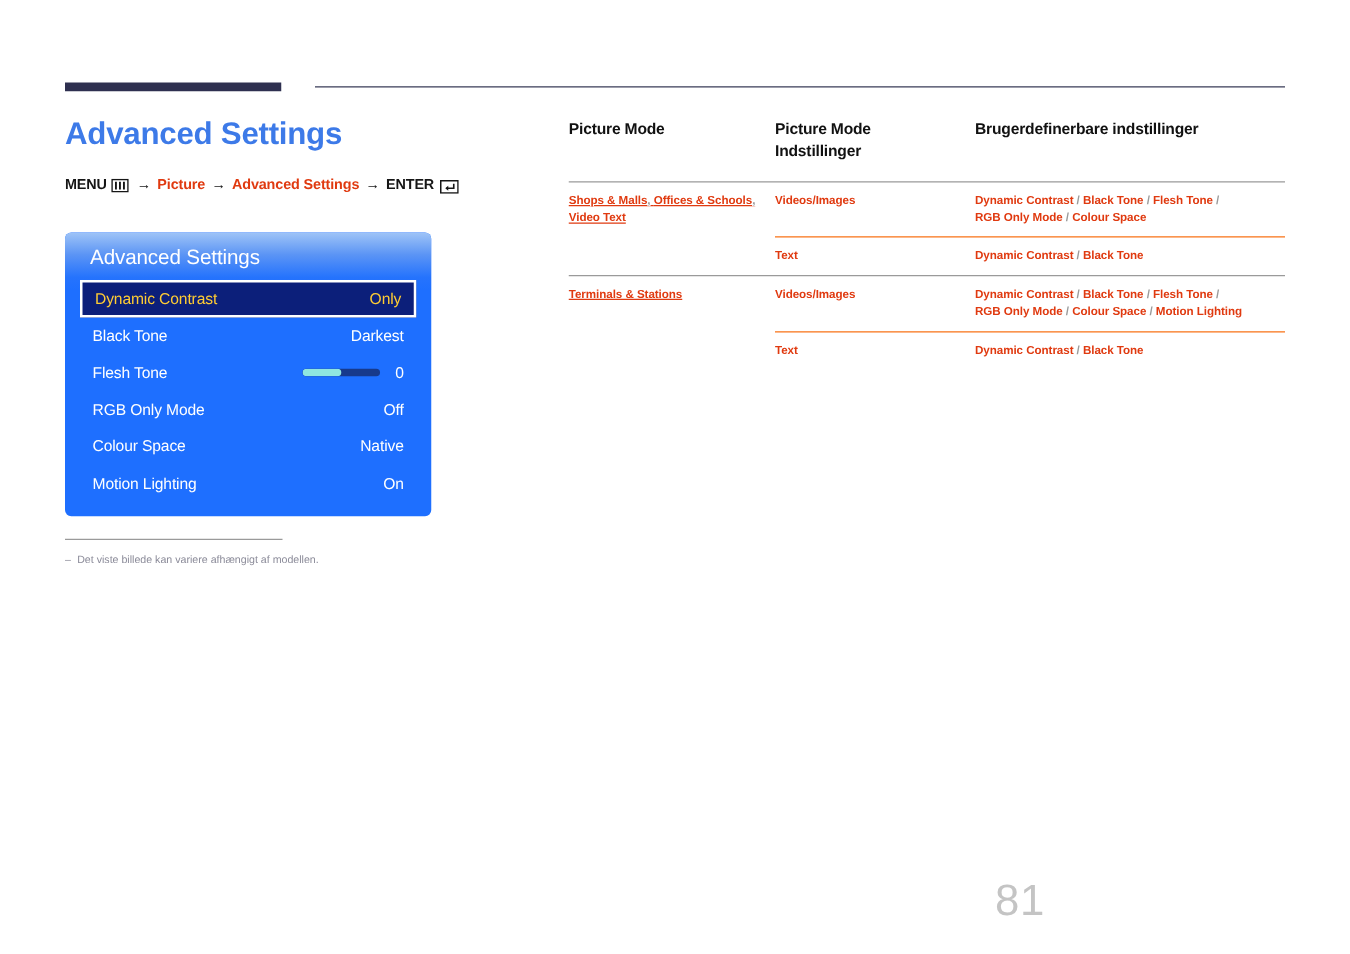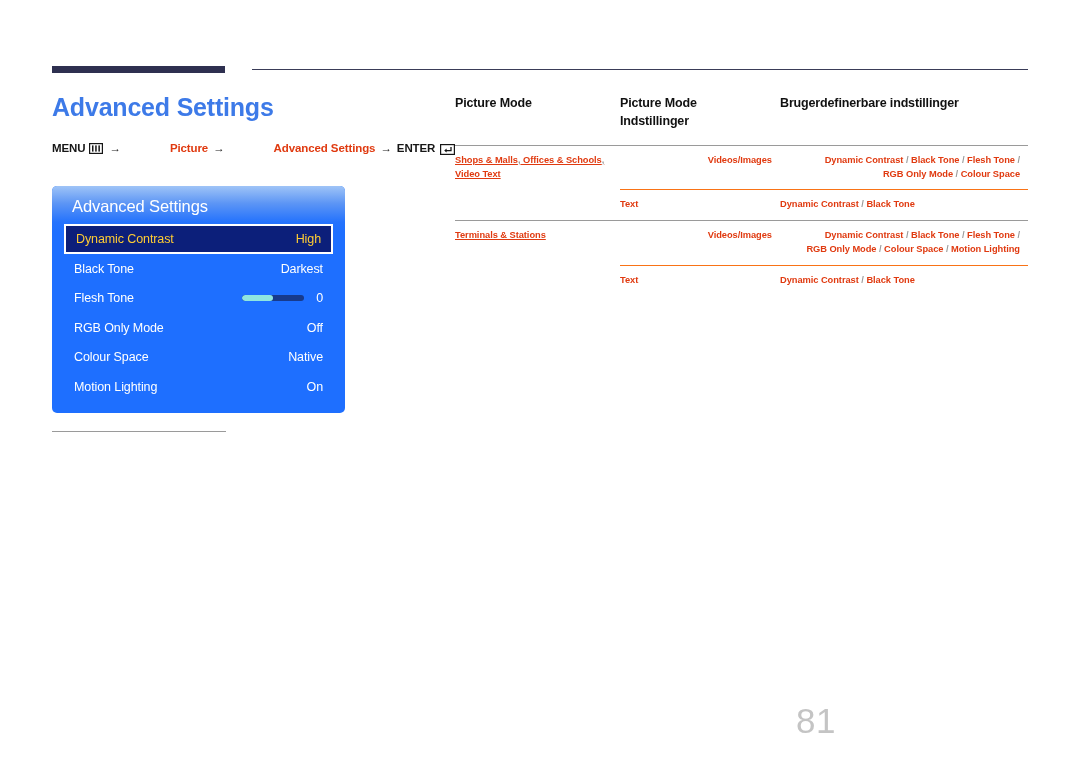--- a/index.html
+++ b/index.html
@@ -64,7 +64,7 @@
     align-items: center;
     gap: 0px;
   }
-  .menu-path .red { color: #e03a10; margin-left: 44px; }
+  .menu-path .red { color: #e03a10; }
   .menu-path .arrow { padding: 0 5px; font-weight: bold; }
 
   

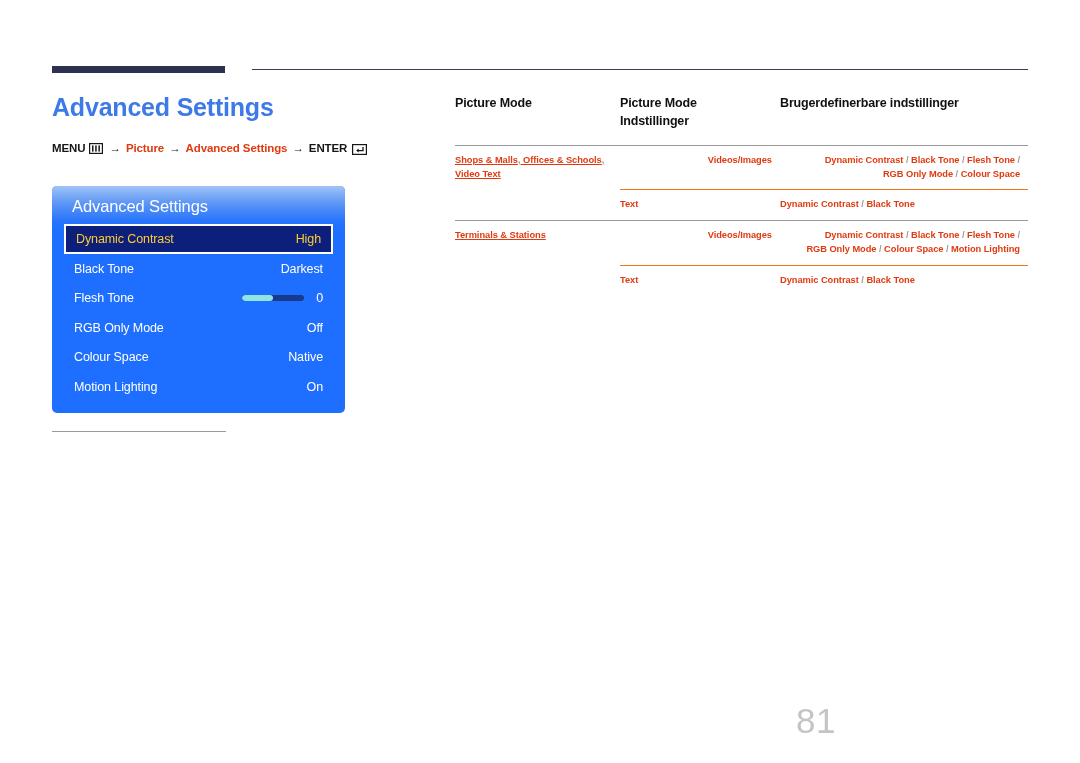--- a/index.html
+++ b/index.html
@@ -216,7 +216,7 @@
     padding: 7px 8px 8px 0;
   }
   td.sub { border-top: 1px solid #f97316; }
-  td.nosub { border-top: none; text-align: right; }
+  td.nosub { border-top: none; }
   tr.group-start td { border-top: 1.1px solid #9a9a9a; }
   tr.group-start td.first-col { border-top: 1.1px solid #9a9a9a; text-decoration: underline; }
   .sep { color: #9a9a9a; font-weight: bold; }

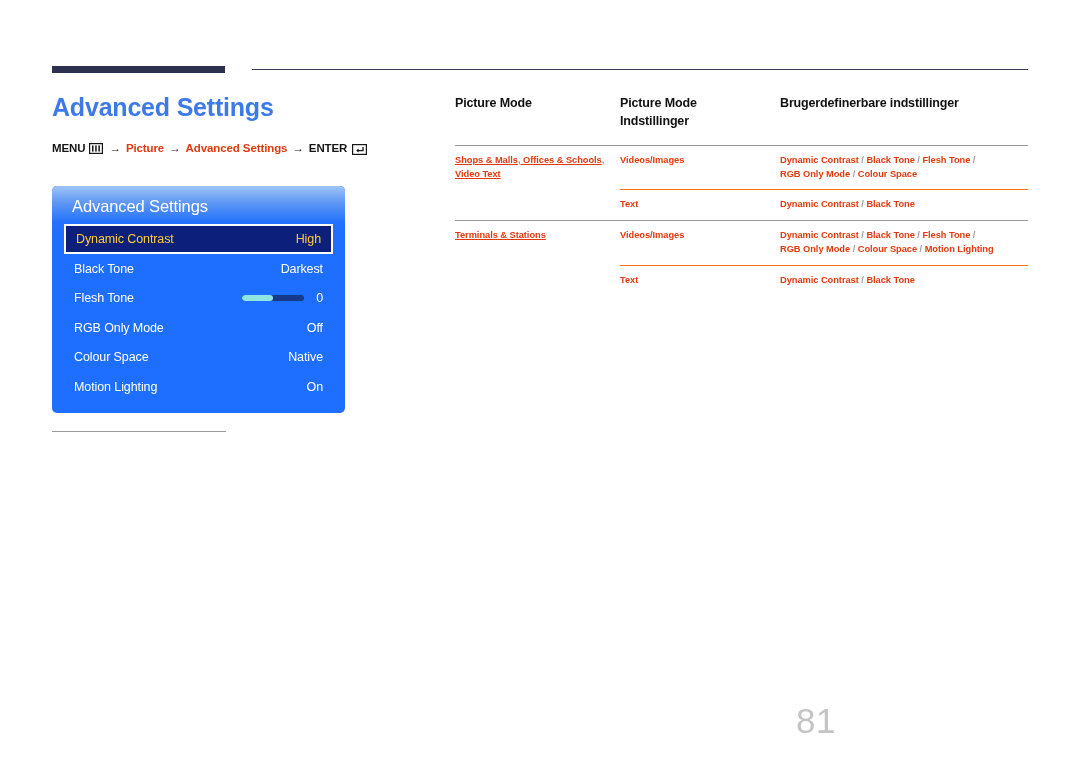--- a/index.html
+++ b/index.html
@@ -308,7 +308,7 @@
     <div class="osd-list" id="osd-list">
         <div class="osd-row selected">
           <span class="osd-label">Dynamic Contrast</span>
-          <span class="osd-value">High</span>
+          <span class="osd-value">Only</span>
         </div>
         <div class="osd-row">
           <span class="osd-label">Black Tone</span>

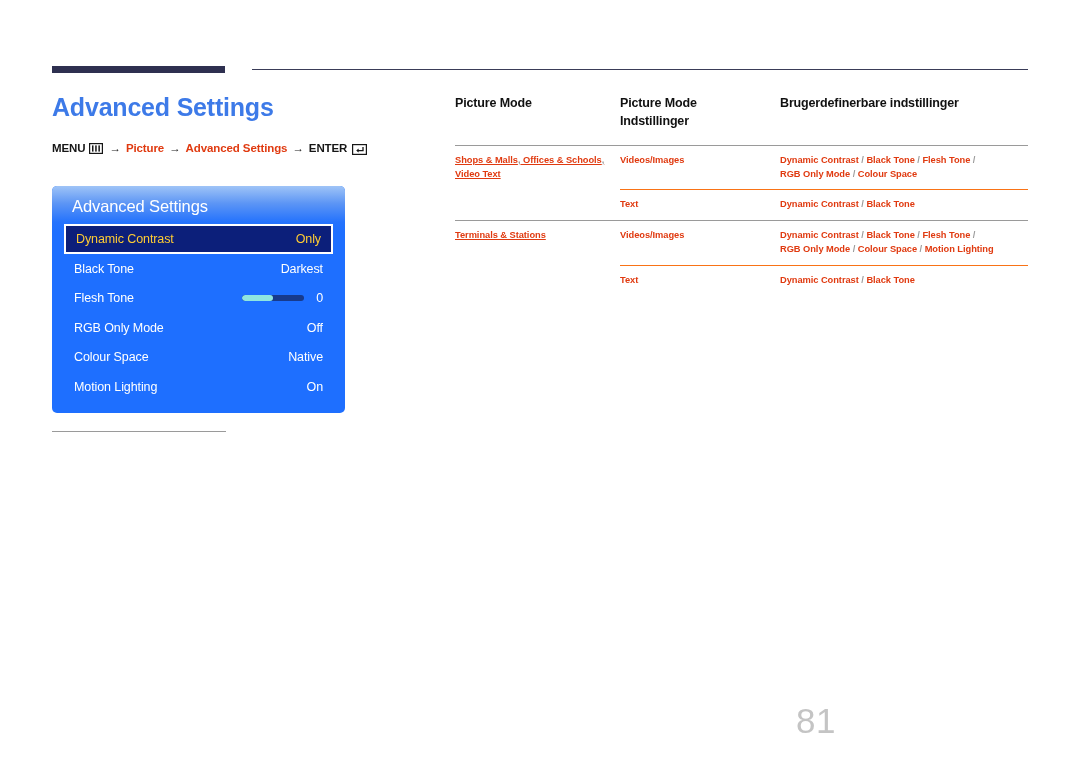--- a/index.html
+++ b/index.html
@@ -340,6 +340,9 @@
 
   <div class="left-note">
     <div class="left-note-rule"></div>
+    <div class="left-note-text">
+      <span class="left-note-dash">–</span><span>Det viste billede kan variere afhængigt af modellen.</span>
+    </div>
   </div>
 
   <div class="table-wrap">

